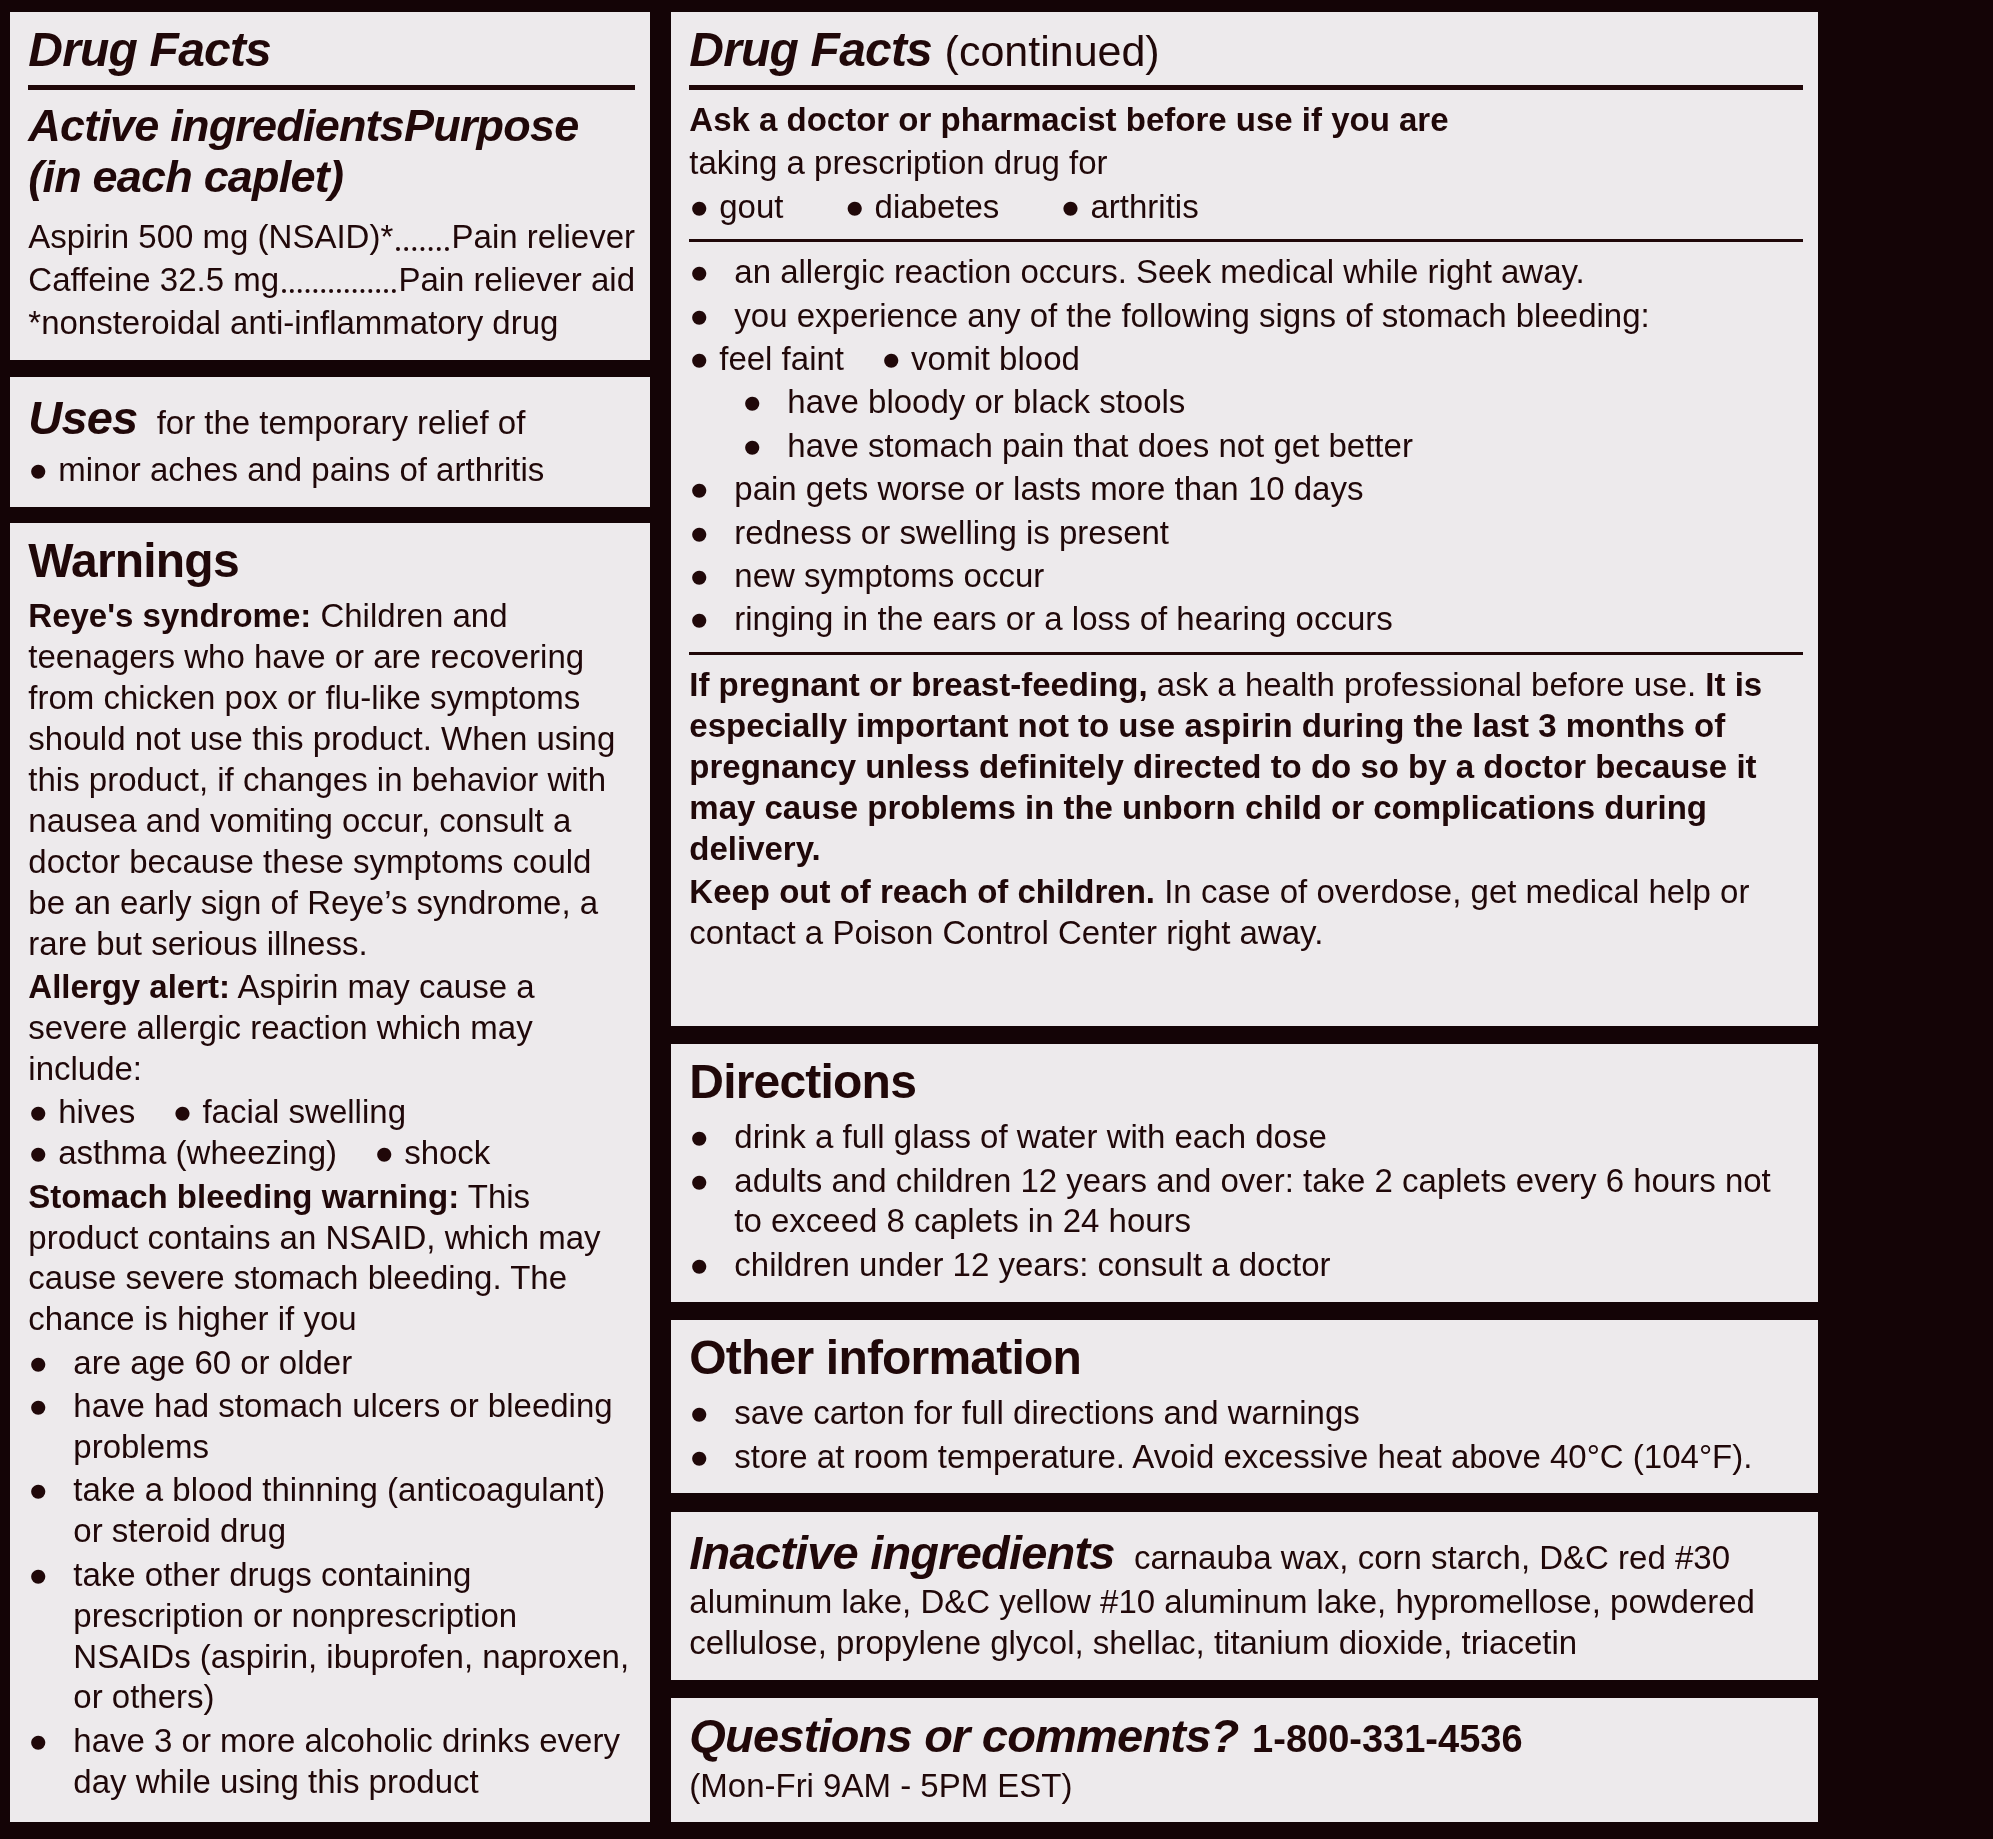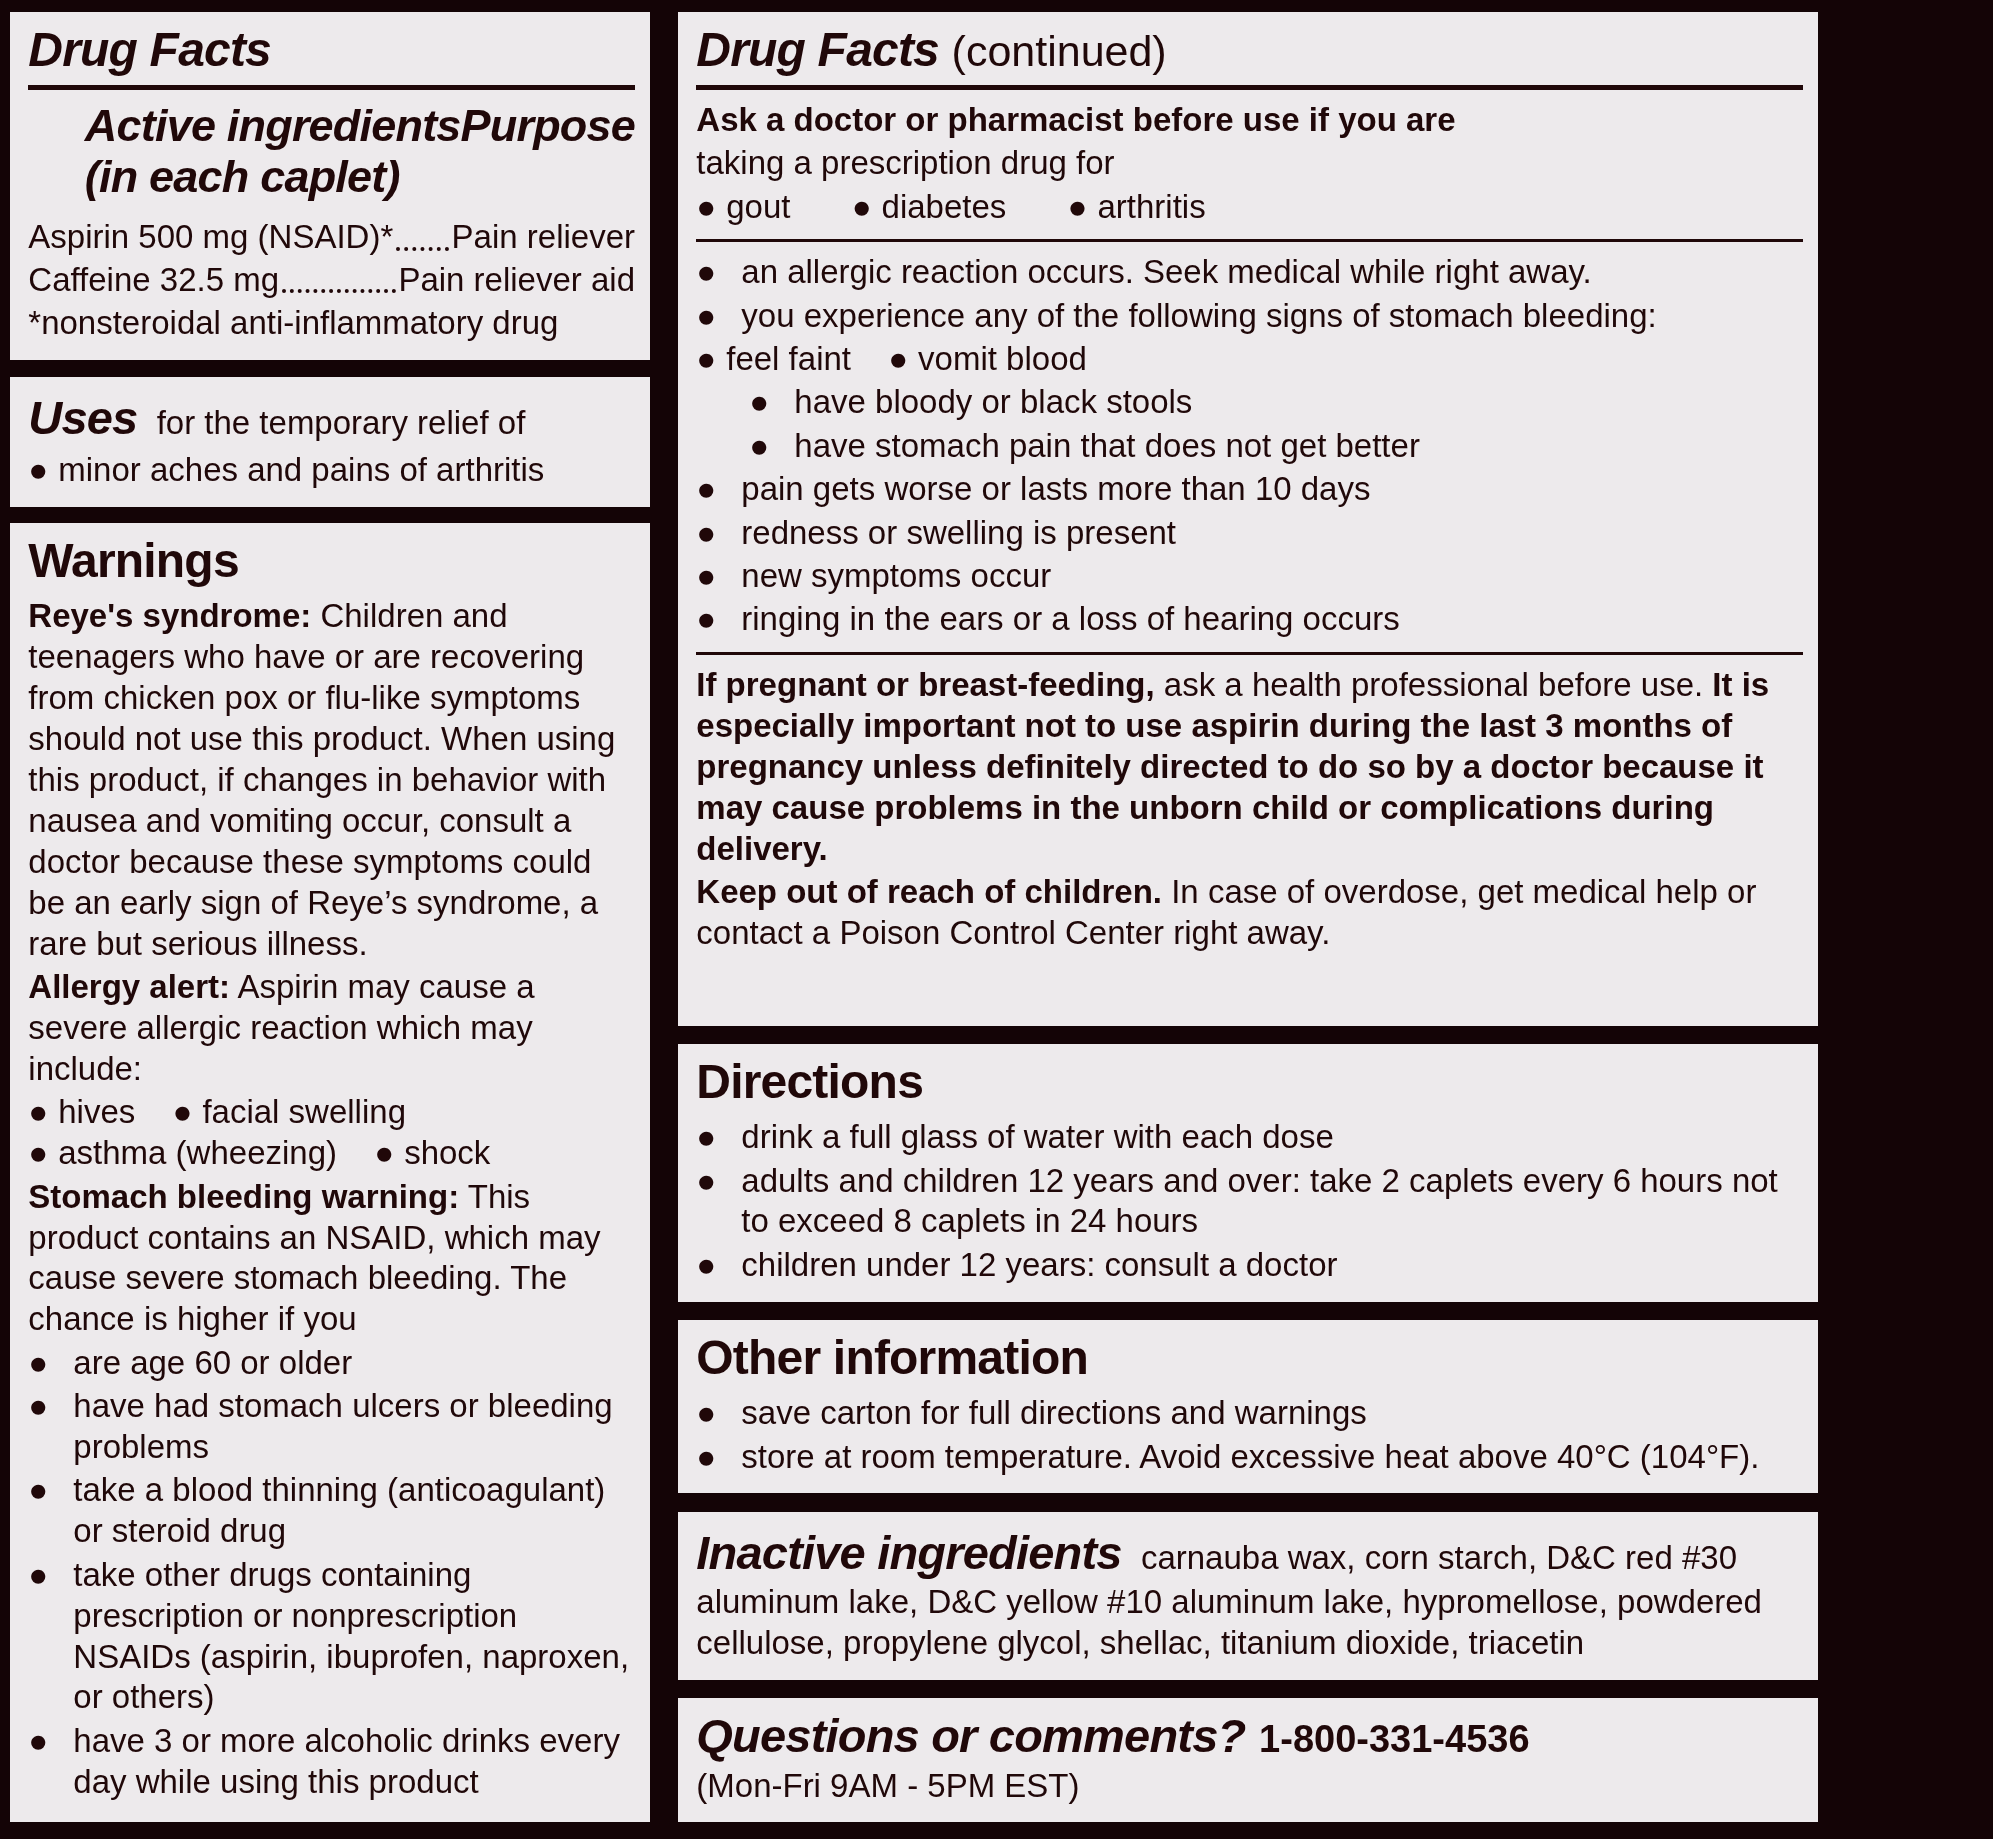--- a/index.html
+++ b/index.html
@@ -12,7 +12,7 @@
   }
   .page {
     width:1828px; height:1839px;
-    display:flex; gap:28px;
+    display:flex; gap:21px;
     padding:11.6px 10px 16.6px 10px;
   }
   .col-left  { width:640px; display:flex; flex-direction:column; gap:16.6px; }

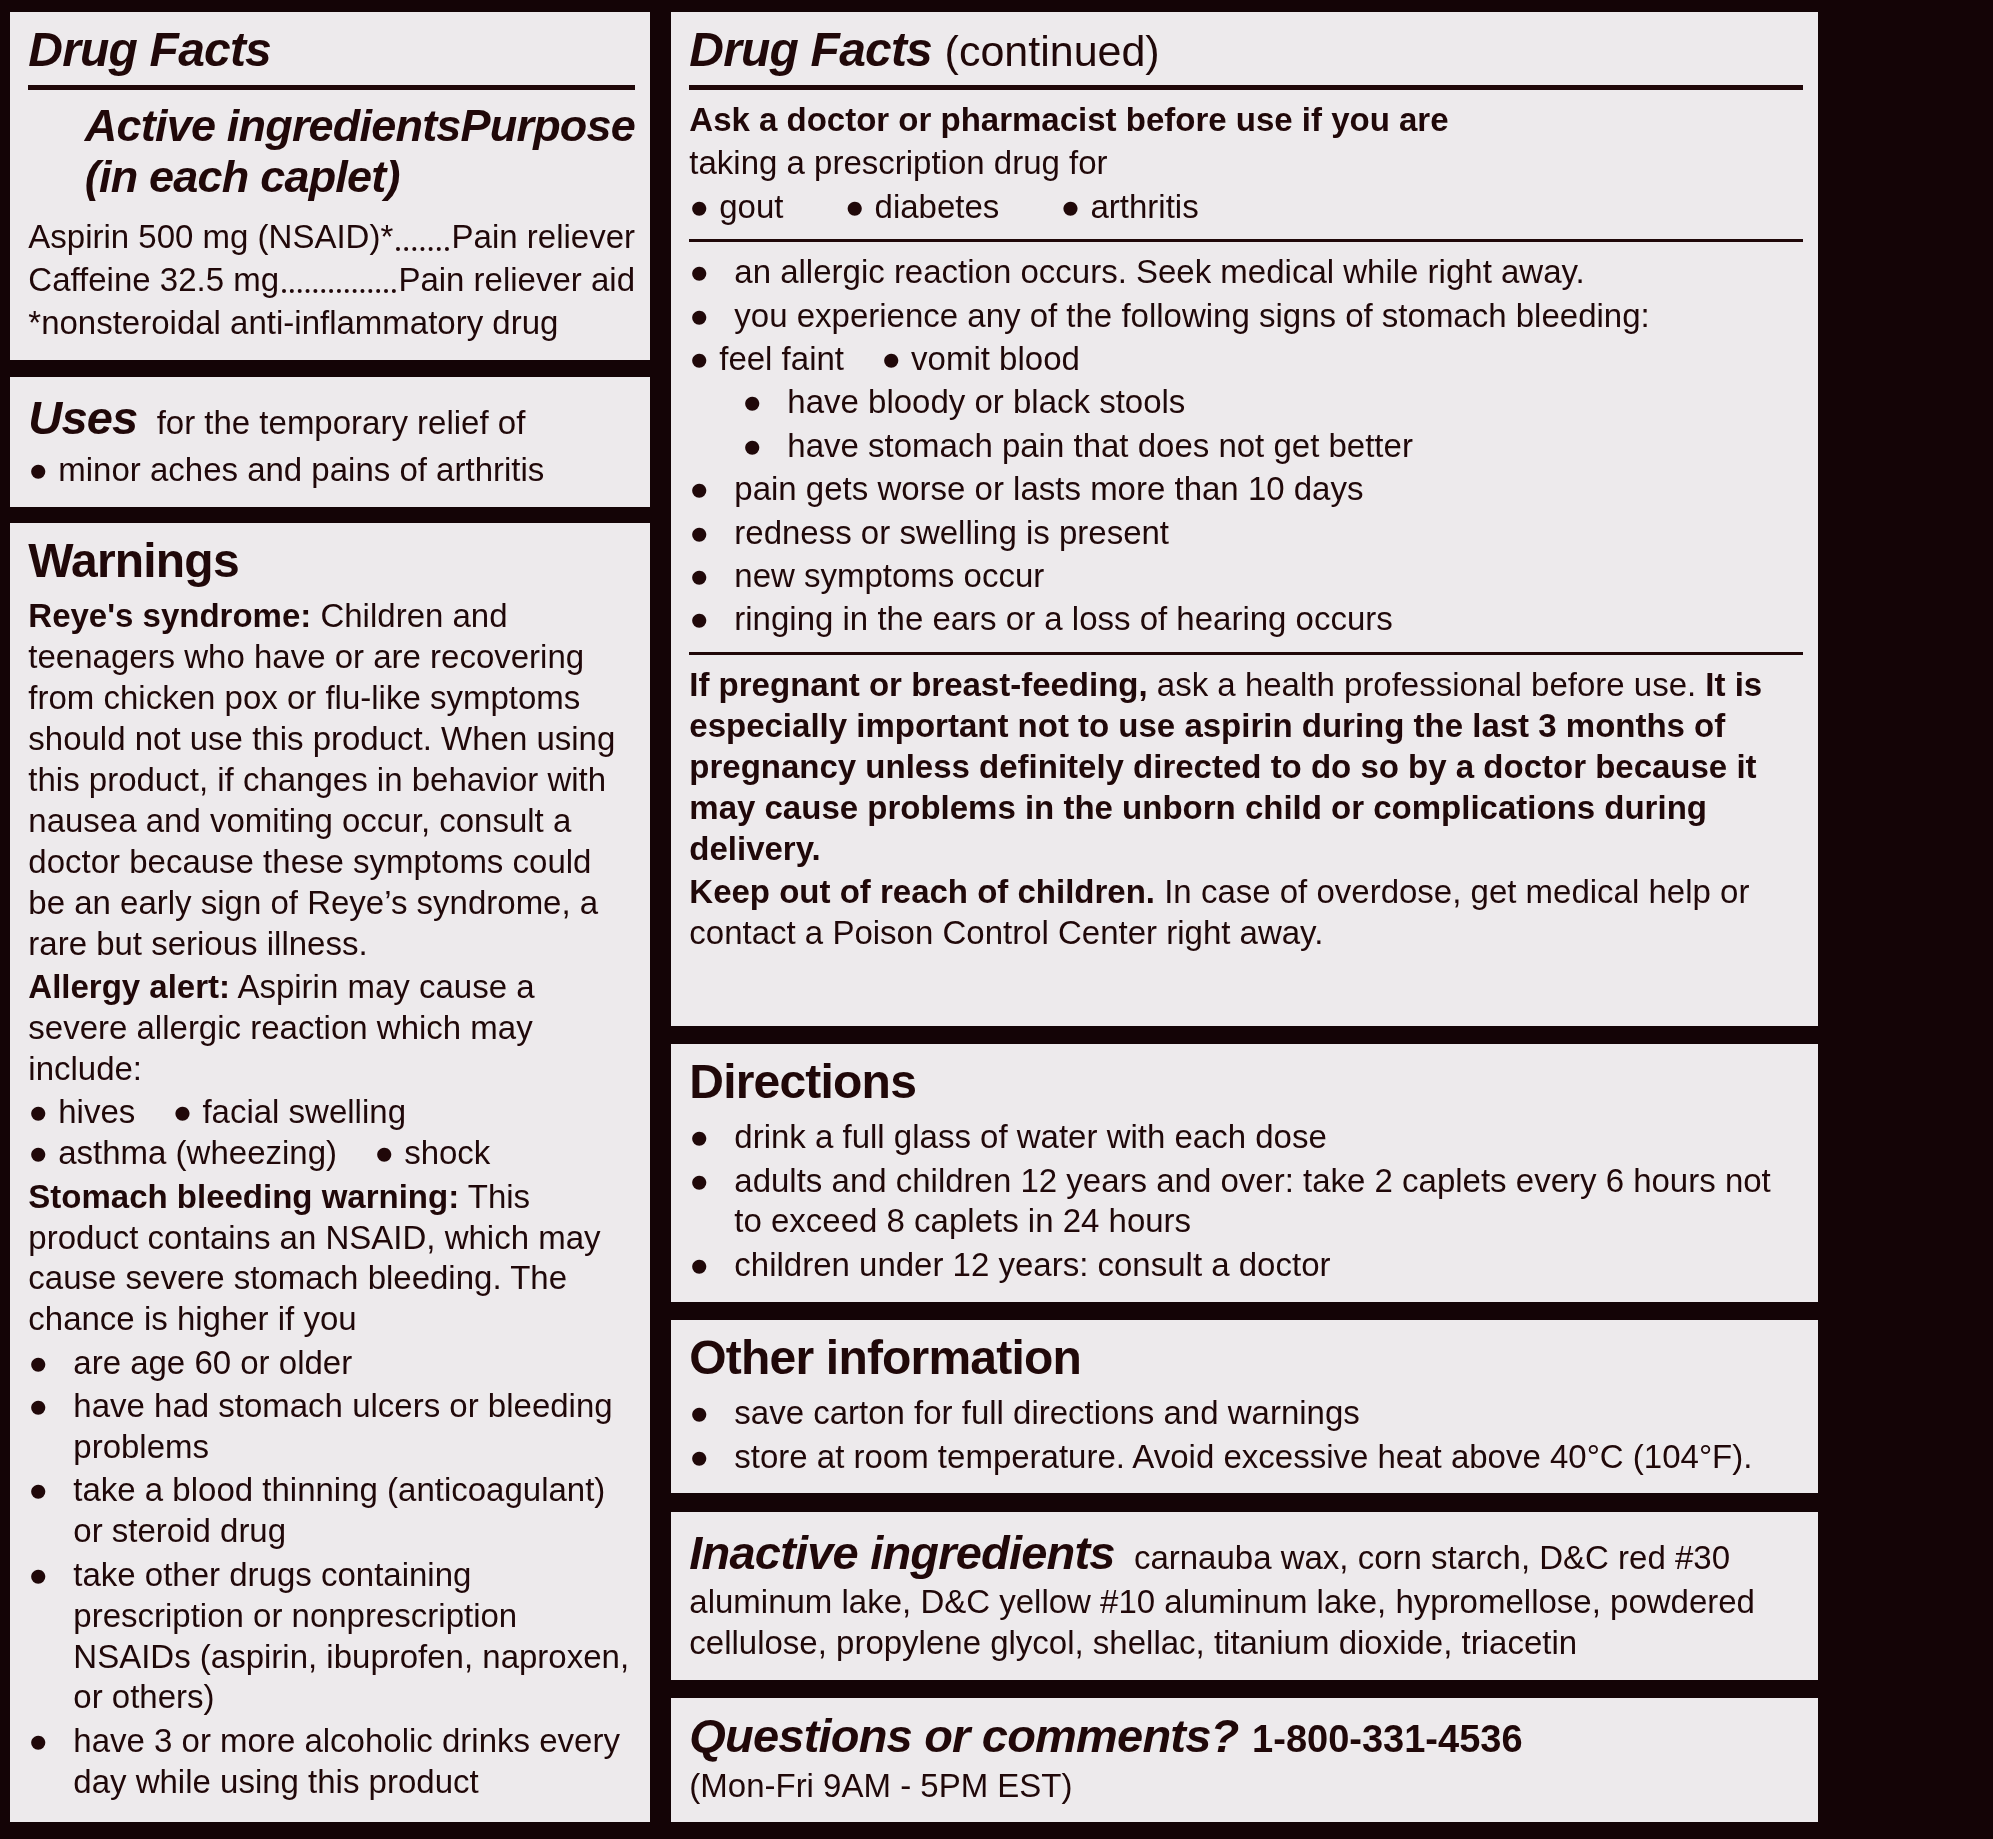--- a/index.html
+++ b/index.html
@@ -41,7 +41,7 @@
   .ib-wide { margin-right:52px; }
   .indent1 { margin-left:53px; }
 
-  .headings-row { display:flex; justify-content:flex-end; align-items:flex-start; margin:11.6px 0 15px 0; }
+  .headings-row { display:flex; justify-content:flex-start; align-items:flex-start; margin:11.6px 0 15px 0; }
   .ing-row { display:flex; align-items:flex-end; margin:1.7px 0; }
   .ing-row .name, .ing-row .purpose { white-space:nowrap; font-size:33px; line-height:1.24; }
   .leader { flex:1 1 auto; border-bottom:4.2px dotted #200809; margin:0 2.5px 7.5px 2.5px; min-width:33px; }

